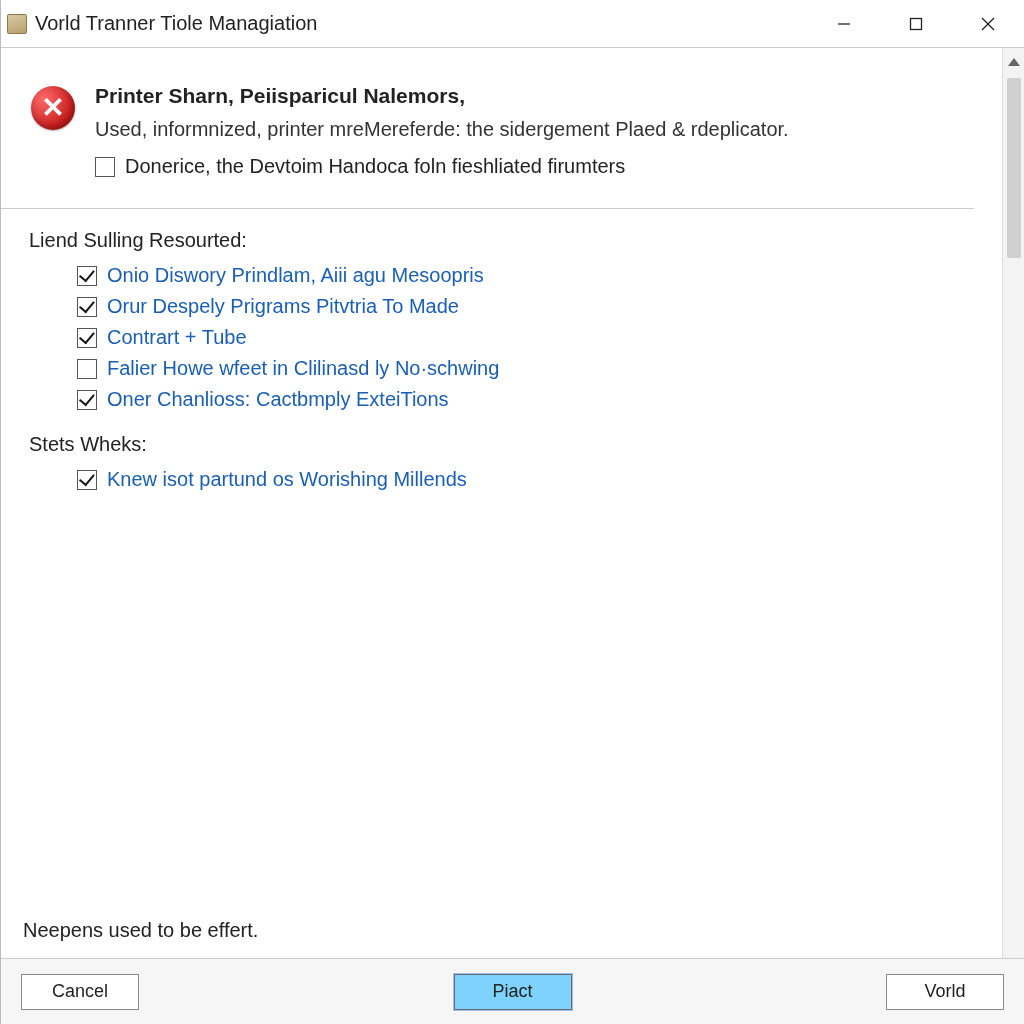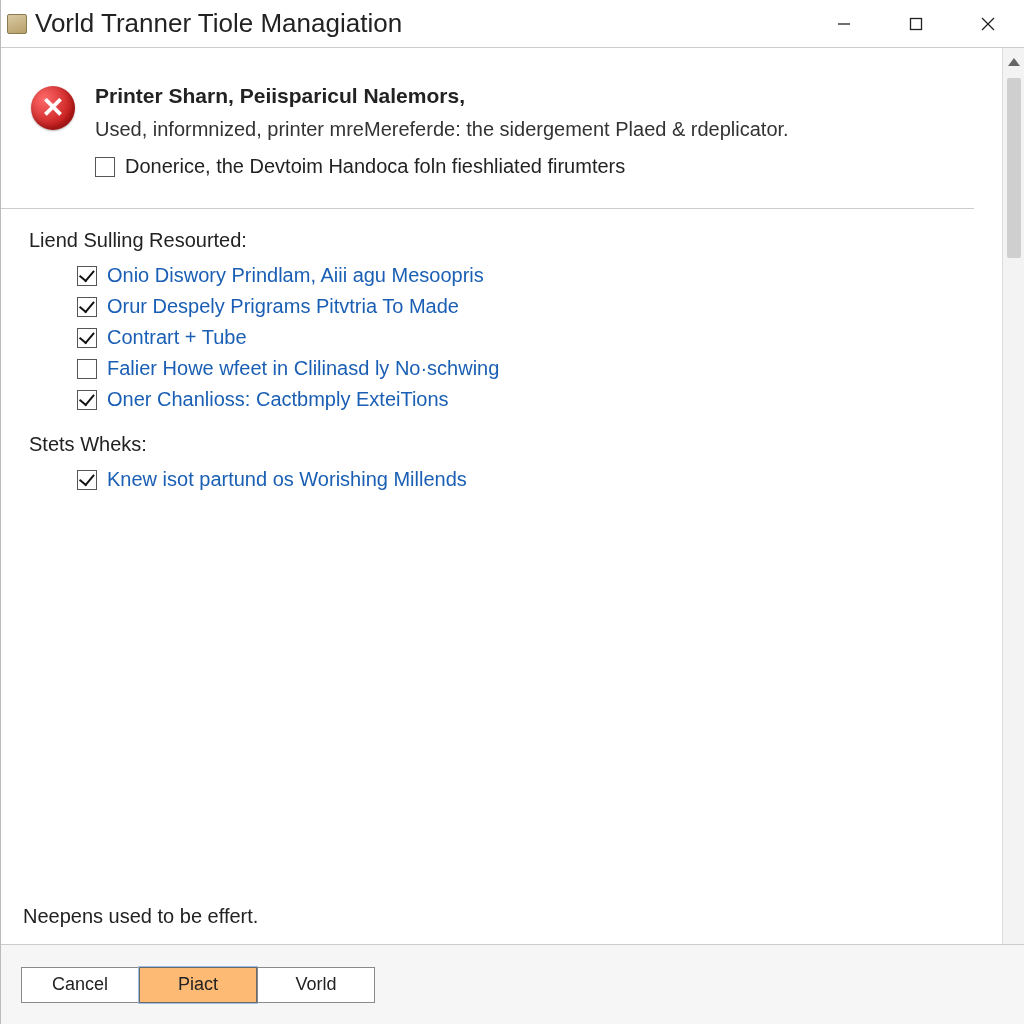--- a/index.html
+++ b/index.html
@@ -32,7 +32,7 @@
   }
   .titlebar .title {
     flex: 0 0 auto;
-    font-size: 26px;
+    font-size: 20px;
     color: #222;
   }
   .titlebar .spacer { flex: 1; }

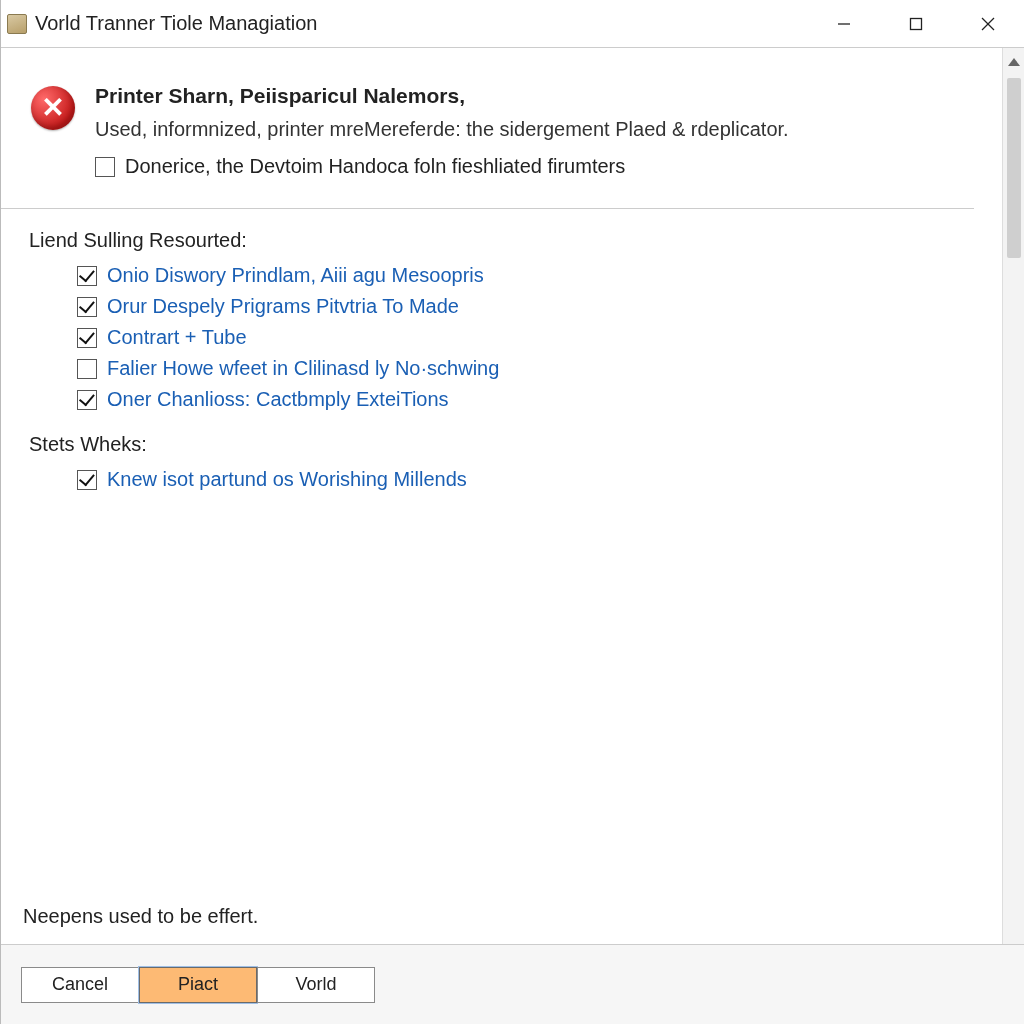--- a/index.html
+++ b/index.html
@@ -157,10 +157,10 @@
   }
 
   .button-row {
-    height: 80px;
+    height: 66px;
     border-top: 1px solid #ccc;
     background: #f6f6f6;
-    display: flex; align-items: center; justify-content: flex-start;
+    display: flex; align-items: center; justify-content: space-between;
     padding: 0 20px;
   }
   .btn {

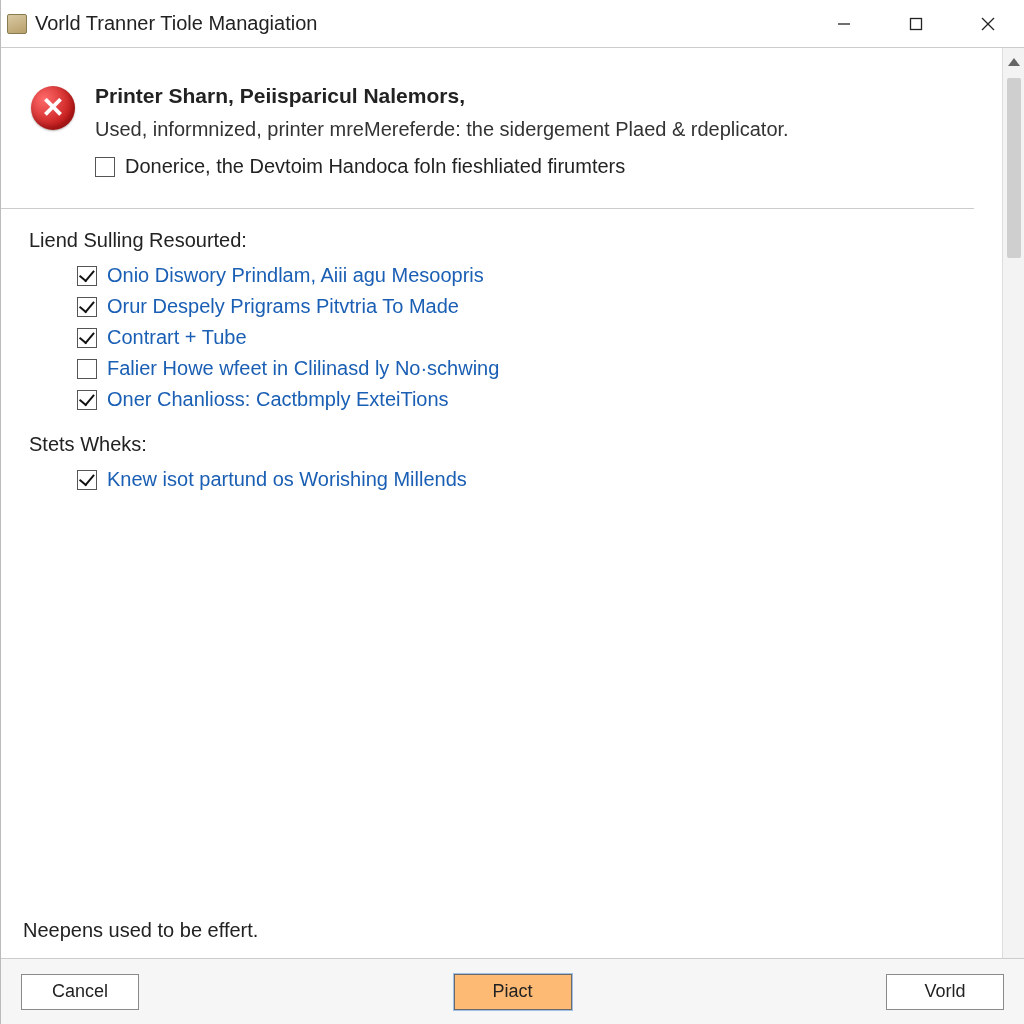--- a/index.html
+++ b/index.html
@@ -176,7 +176,7 @@
   .btn.default {
     border: 1px solid #6a6a6a;
     box-shadow: 0 0 0 1px #9fbfe6;
-    background: #fdba74;
+    background: #7dd3fc;
   }
 </style>
 </head>

